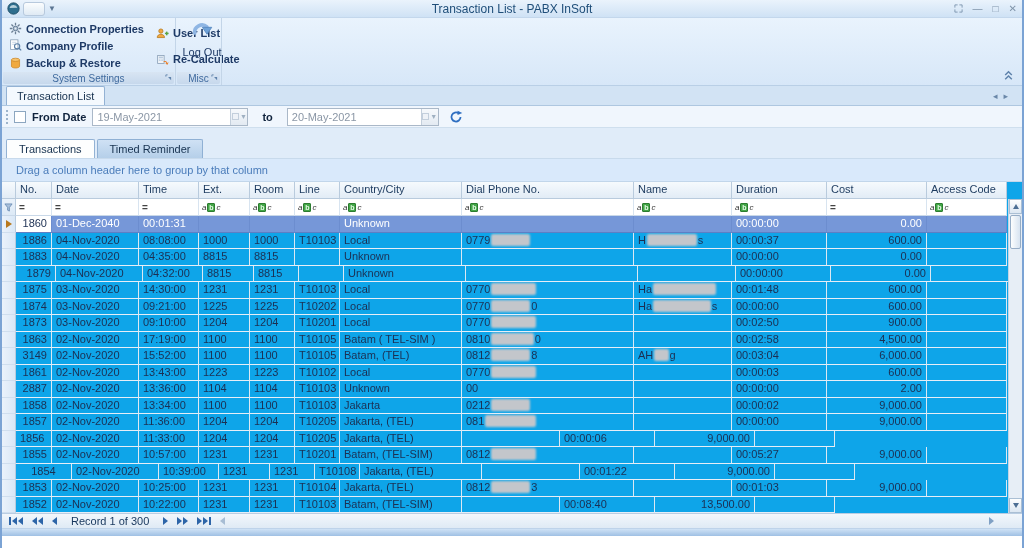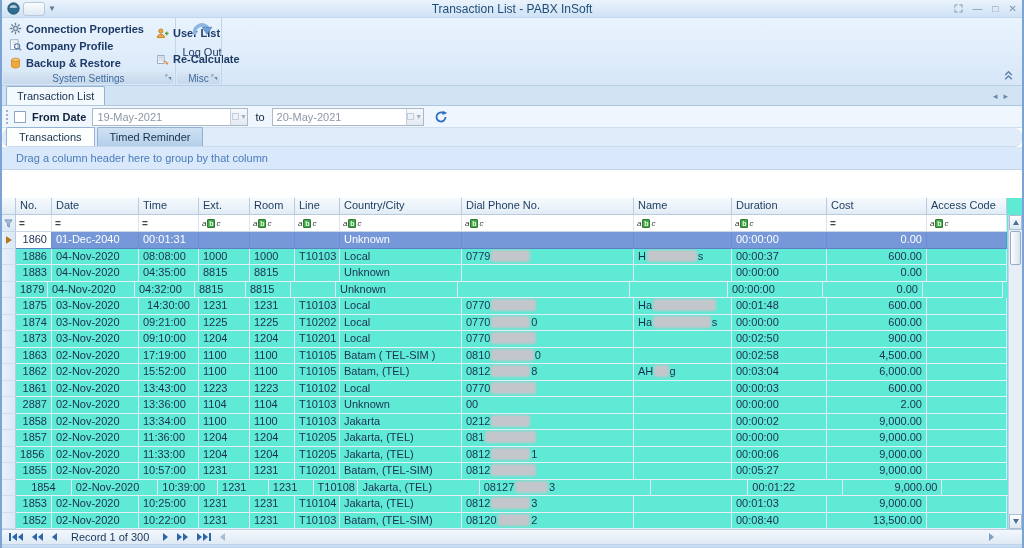--- a/index.html
+++ b/index.html
@@ -50,7 +50,7 @@
   .ddrop{width:17px;height:100%;border-left:1px solid #c3cfdc;background:linear-gradient(#f6f9fc,#e3eaf2);
     display:flex;align-items:center;justify-content:center;gap:1px;color:#9fb0c2;font-size:7px;}
   .ddrop .sq{width:7px;height:7px;border:1px solid #c3cfdc;background:#eef2f7;}
-  .tolabel{font-weight:normal;color:#10233d;margin:0 7px;}
+  .tolabel{font-weight:bold;color:#10233d;margin:0 14px;}
   
   .vtabrow{height:19px;background:#e0ecf9;display:flex;align-items:flex-end;padding-left:4px;gap:2px;border-bottom:1px solid #c8daec;border-radius:8px;}
   .vtab{padding:3px 12px;border:1px solid #8fb0d4;border-bottom:none;border-radius:2px 2px 0 0;color:#16314f;

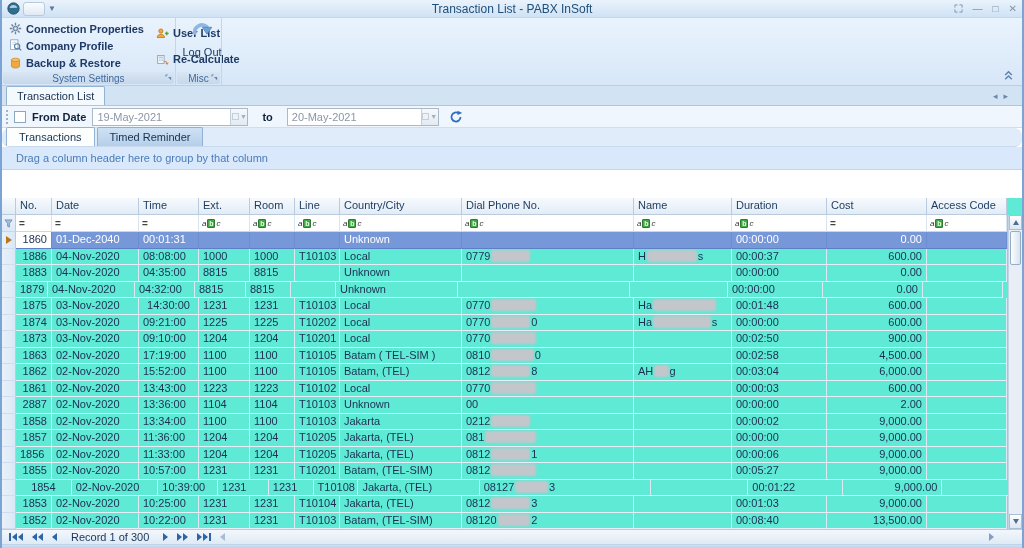--- a/index.html
+++ b/index.html
@@ -52,7 +52,7 @@
   .ddrop .sq{width:7px;height:7px;border:1px solid #c3cfdc;background:#eef2f7;}
   .tolabel{font-weight:bold;color:#10233d;margin:0 14px;}
   
-  .vtabrow{height:19px;background:#e0ecf9;display:flex;align-items:flex-end;padding-left:4px;gap:2px;border-bottom:1px solid #c8daec;border-radius:8px;}
+  .vtabrow{height:31px;background:#e0ecf9;display:flex;align-items:flex-end;padding-left:4px;gap:2px;border-bottom:1px solid #c8daec;}
   .vtab{padding:3px 12px;border:1px solid #8fb0d4;border-bottom:none;border-radius:2px 2px 0 0;color:#16314f;
     background:linear-gradient(#cfe1f4,#b5cfe9);}
   .vtab.active{background:#fdfefe;border-color:#93b2d4;}

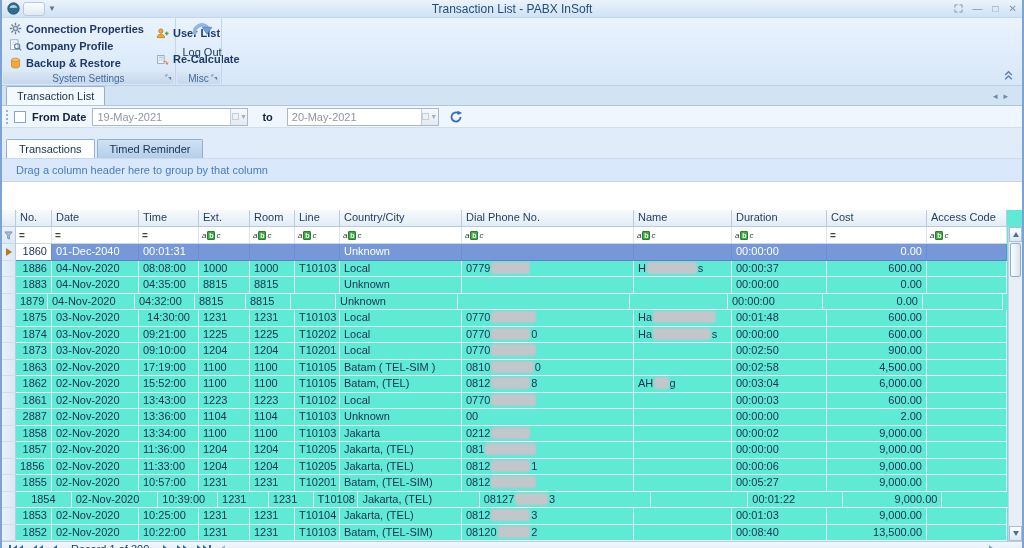--- a/index.html
+++ b/index.html
@@ -59,7 +59,7 @@
   
   .grouppanel{height:23px;background:#d9e9fb;color:#4a7cba;display:flex;align-items:center;padding-left:14px;border-bottom:1px solid #c2d6ea;}
   
-  .grid{position:relative;height:331px;background:#5eead4;margin-top:28px;}
+  .grid{position:relative;height:331px;background:#0ea5e9;}
   .ghead,.gfilter{display:flex;height:17px;}
   .hcell{background:linear-gradient(#f6fafd,#e2ecf6);border-right:1px solid #b9cbdd;border-bottom:1px solid #b9cbdd;
     color:#1c3a5e;padding:1px 4px;white-space:nowrap;overflow:hidden;}

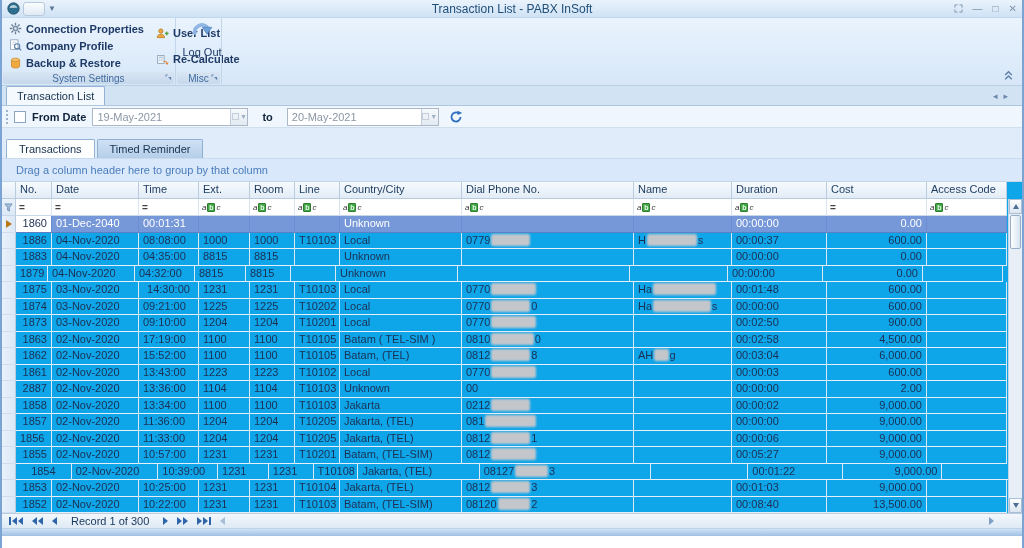--- a/index.html
+++ b/index.html
@@ -397,7 +397,7 @@
         </div>
         <div class="grow">
           <div class="rcell ind"></div>
-          <div class="gcell" style="width:32px;text-align:right">1879</div>
+          <div class="gcell" style="width:40px;text-align:right">1879</div>
           <div class="gcell" style="width:87px;text-align:left">04-Nov-2020</div>
           <div class="gcell" style="width:60px;text-align:left">04:32:00</div>
           <div class="gcell" style="width:51px;text-align:left">8815</div>

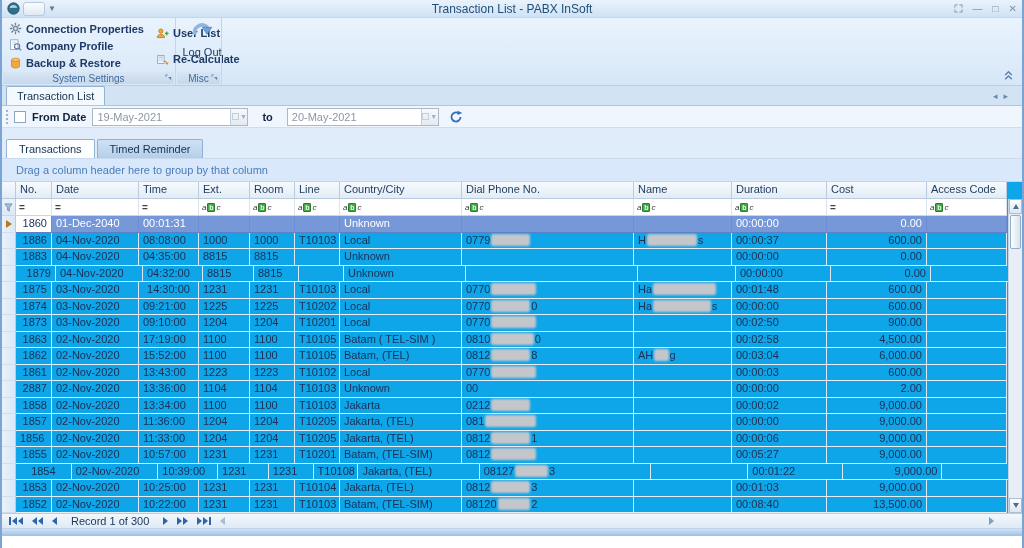--- a/index.html
+++ b/index.html
@@ -414,7 +414,7 @@
           <div class="rcell ind"></div>
           <div class="gcell" style="width:36px;text-align:right">1875</div>
           <div class="gcell" style="width:87px;text-align:left">03-Nov-2020</div>
-          <div class="gcell" style="width:60px;text-align:center">14:30:00</div>
+          <div class="gcell" style="width:60px;text-align:left">14:30:00</div>
           <div class="gcell" style="width:51px;text-align:left">1231</div>
           <div class="gcell" style="width:45px;text-align:left">1231</div>
           <div class="gcell" style="width:45px;text-align:left">T10103</div>

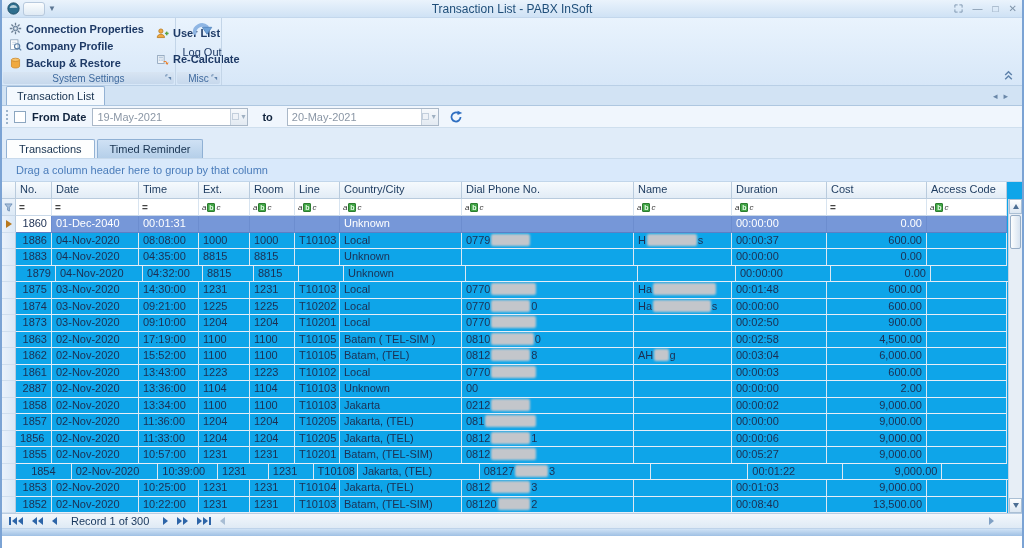--- a/index.html
+++ b/index.html
@@ -472,7 +472,7 @@
         </div>
         <div class="grow">
           <div class="rcell ind"></div>
-          <div class="gcell" style="width:36px;text-align:right">1862</div>
+          <div class="gcell" style="width:36px;text-align:right">3149</div>
           <div class="gcell" style="width:87px;text-align:left">02-Nov-2020</div>
           <div class="gcell" style="width:60px;text-align:left">15:52:00</div>
           <div class="gcell" style="width:51px;text-align:left">1100</div>

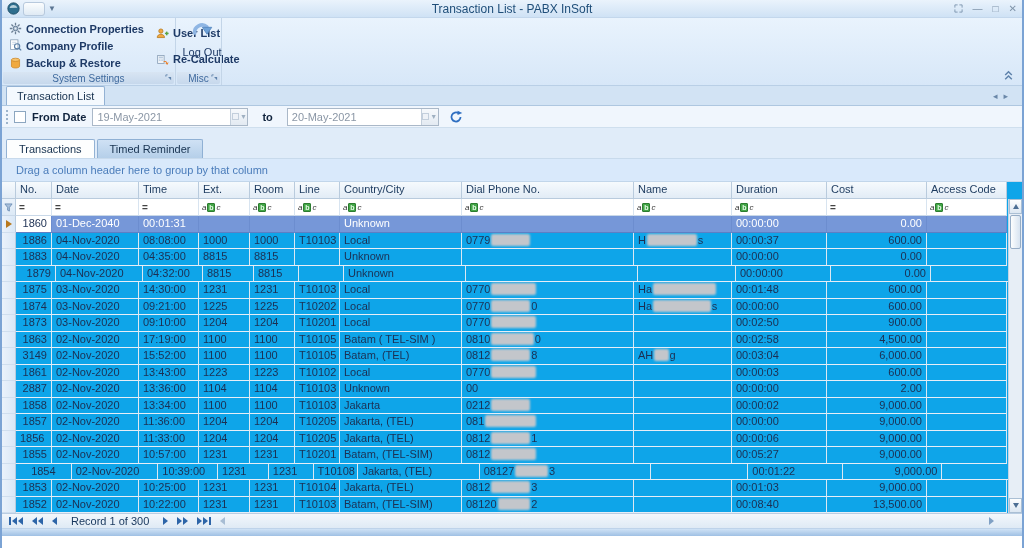--- a/index.html
+++ b/index.html
@@ -554,7 +554,6 @@
           <div class="gcell" style="width:45px;text-align:left">1204</div>
           <div class="gcell" style="width:45px;text-align:left">T10205</div>
           <div class="gcell" style="width:122px;text-align:left">Jakarta, (TEL)</div>
-          <div class="gcell" style="width:172px;text-align:left">0812<span class="redact">555555</span>1</div>
           <div class="gcell" style="width:98px;text-align:left"></div>
           <div class="gcell" style="width:95px;text-align:left">00:00:06</div>
           <div class="gcell" style="width:100px;text-align:right">9,000.00</div>

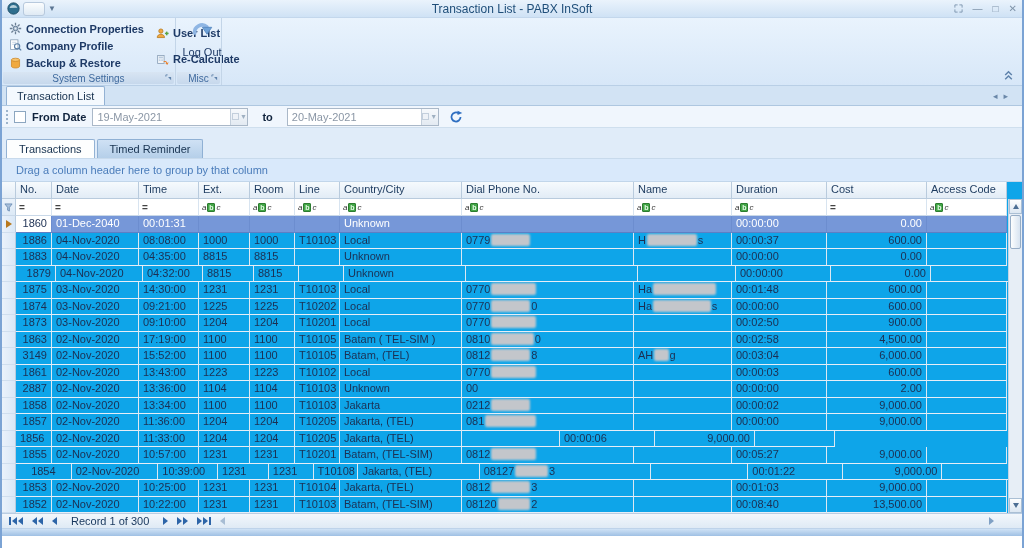--- a/index.html
+++ b/index.html
@@ -583,7 +583,6 @@
           <div class="gcell" style="width:45px;text-align:left">1231</div>
           <div class="gcell" style="width:45px;text-align:left">T10108</div>
           <div class="gcell" style="width:122px;text-align:left">Jakarta, (TEL)</div>
-          <div class="gcell" style="width:172px;text-align:left">08127<span class="redact">55555</span>3</div>
           <div class="gcell" style="width:98px;text-align:left"></div>
           <div class="gcell" style="width:95px;text-align:left">00:01:22</div>
           <div class="gcell" style="width:100px;text-align:right">9,000.00</div>

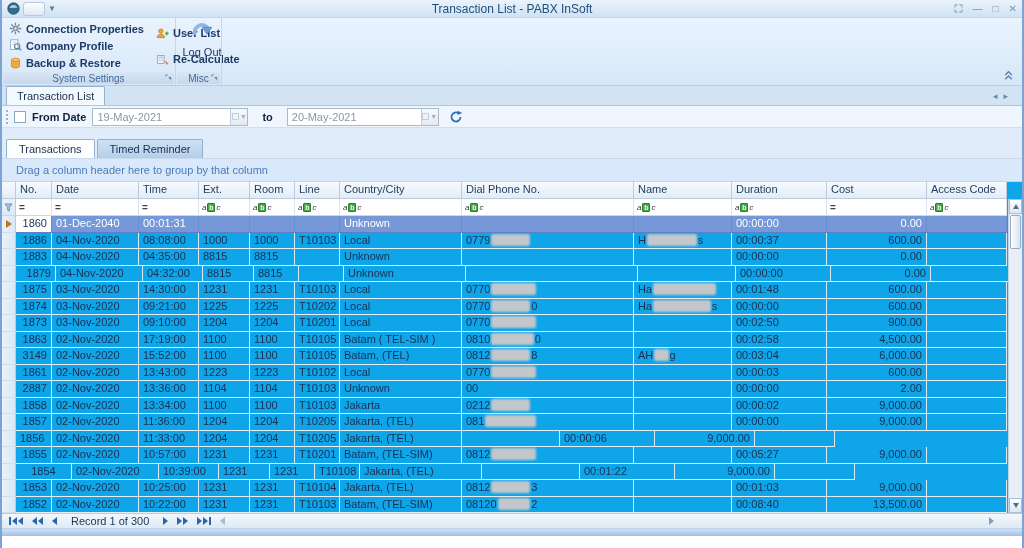--- a/index.html
+++ b/index.html
@@ -612,7 +612,6 @@
           <div class="gcell" style="width:45px;text-align:left">1231</div>
           <div class="gcell" style="width:45px;text-align:left">T10103</div>
           <div class="gcell" style="width:122px;text-align:left">Batam, (TEL-SIM)</div>
-          <div class="gcell" style="width:172px;text-align:left">08120<span class="redact">55555</span>2</div>
           <div class="gcell" style="width:98px;text-align:left"></div>
           <div class="gcell" style="width:95px;text-align:left">00:08:40</div>
           <div class="gcell" style="width:100px;text-align:right">13,500.00</div>

